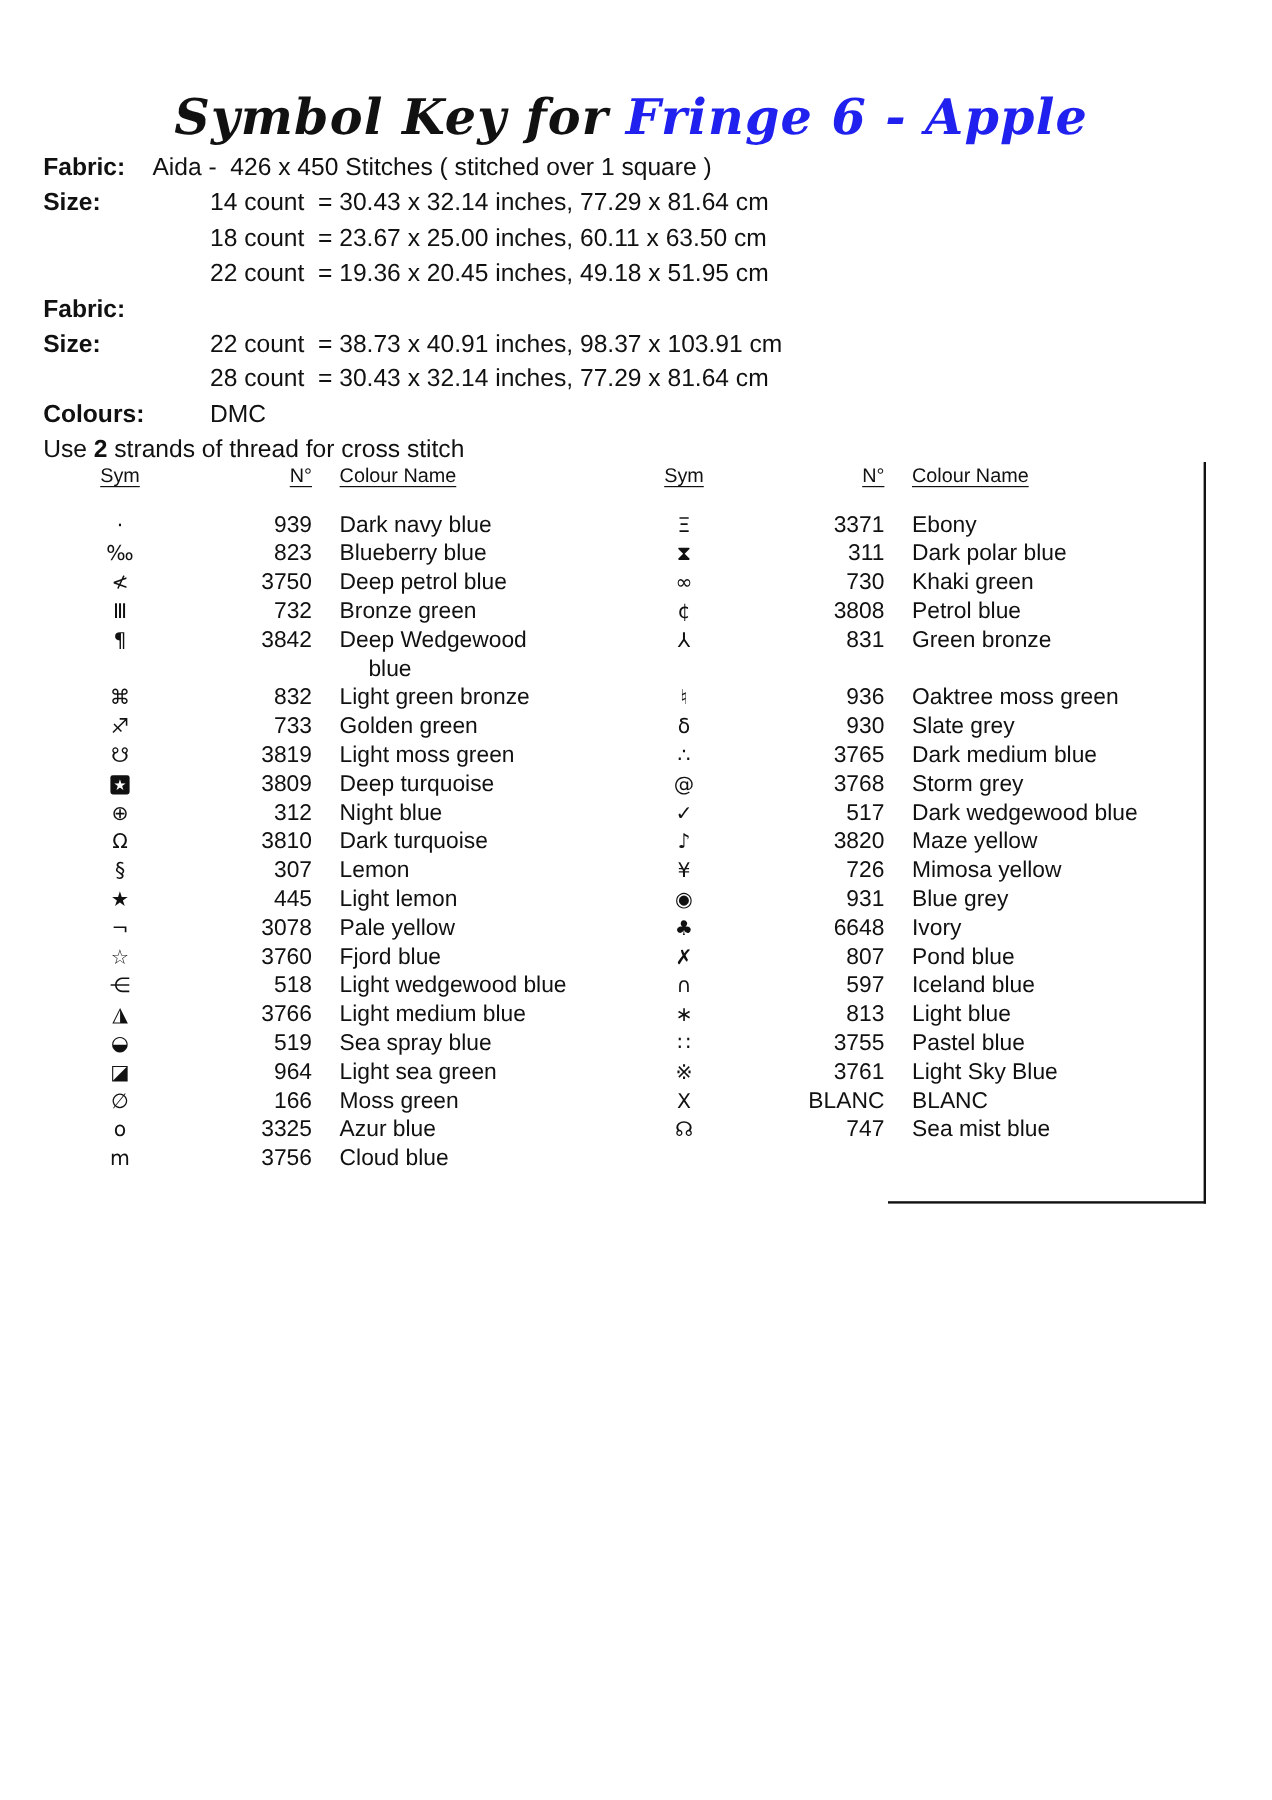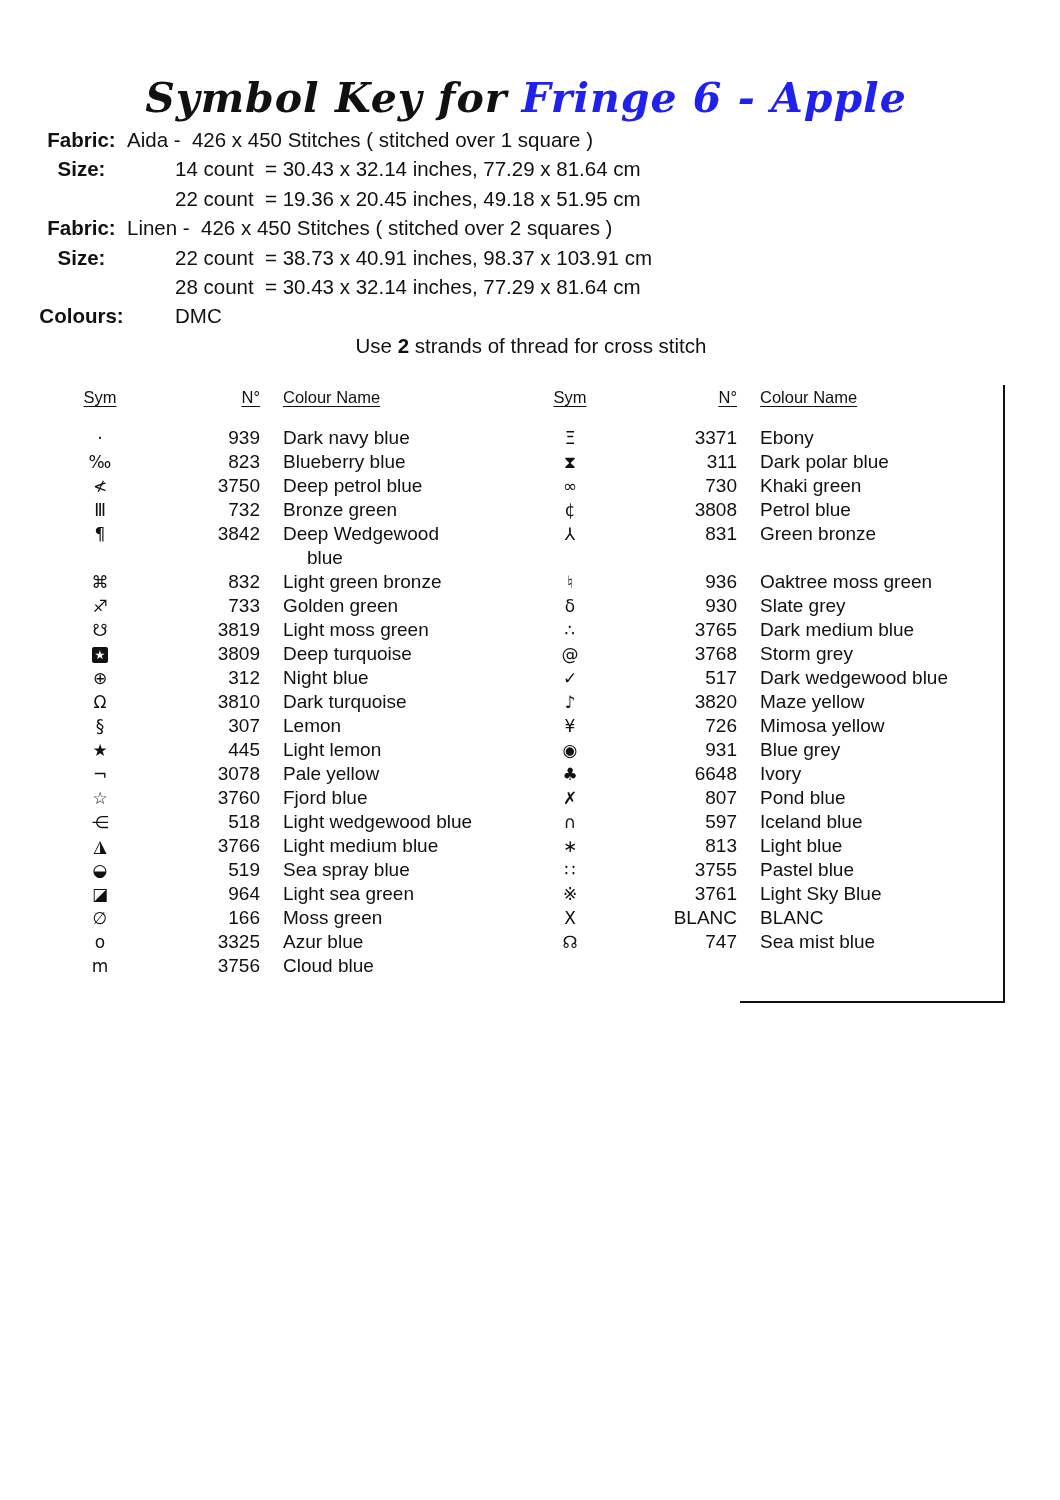--- a/index.html
+++ b/index.html
@@ -16,7 +16,7 @@
   }
   .title .accent{color:#2121ef;margin-left:14px;}
   
-  .specs{position:absolute;top:125px;left:36px;width:990px;font-size:20.5px;line-height:29.4px;text-align:center;}
+  .specs{position:absolute;top:125px;left:36px;width:990px;font-size:20.5px;line-height:29.4px;}
   .spec-row{display:flex;}
   .spec-label{font-weight:bold;width:91px;flex:0 0 91px;}
   .spec-value{white-space:pre;}

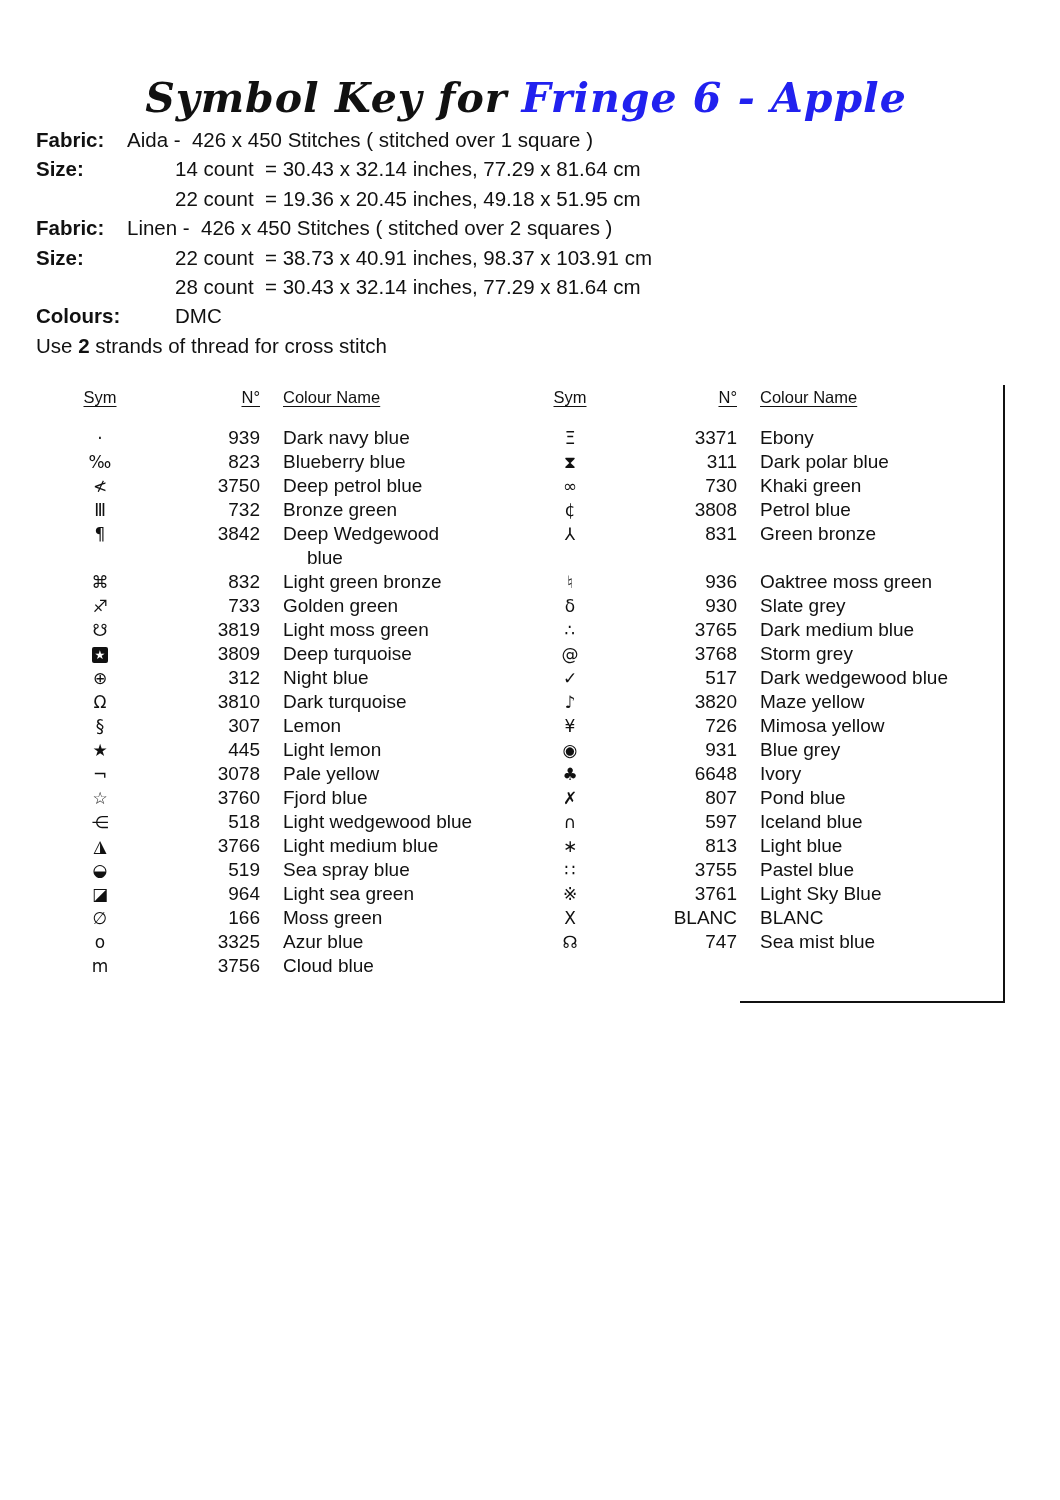--- a/index.html
+++ b/index.html
@@ -64,6 +64,7 @@
       </div>
       <div class="spec-row">
         <span class="spec-label"></span>
+        <span class="spec-value indent">18 count  = 23.67 x 25.00 inches, 60.11 x 63.50 cm</span>
       </div>
       <div class="spec-row">
         <span class="spec-label"></span>

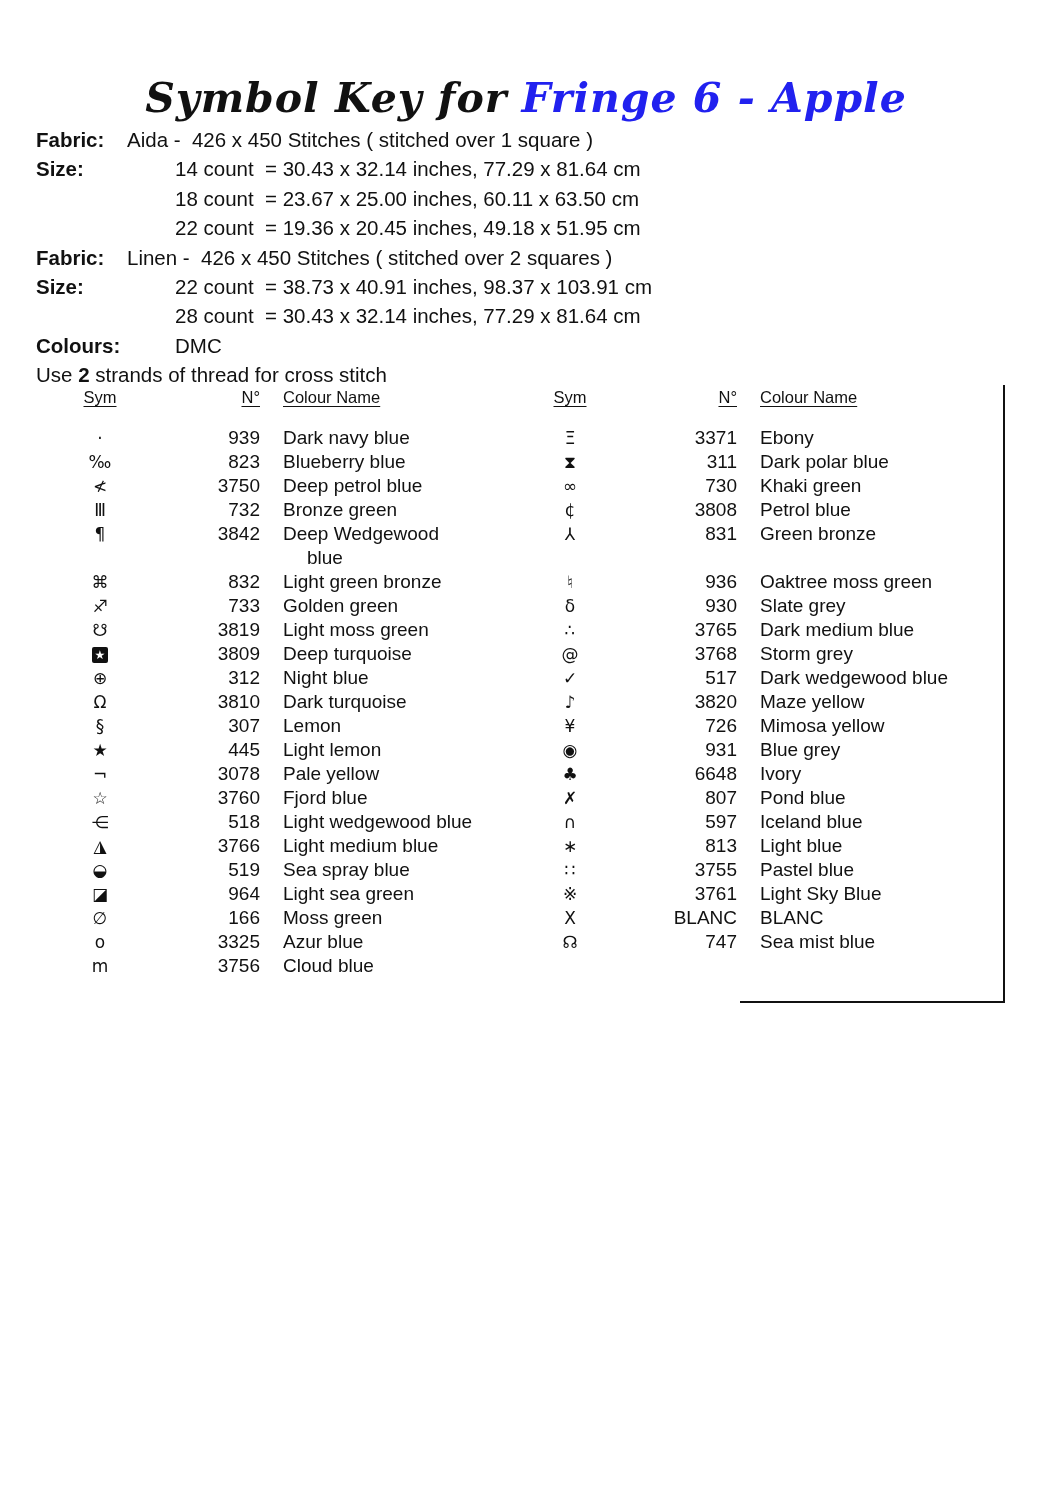--- a/index.html
+++ b/index.html
@@ -72,7 +72,6 @@
       </div>
       <div class="spec-row">
         <span class="spec-label">Fabric:</span>
-        <span class="spec-value">Linen -  426 x 450 Stitches ( stitched over 2 squares )</span>
       </div>
       <div class="spec-row">
         <span class="spec-label">Size:</span>

